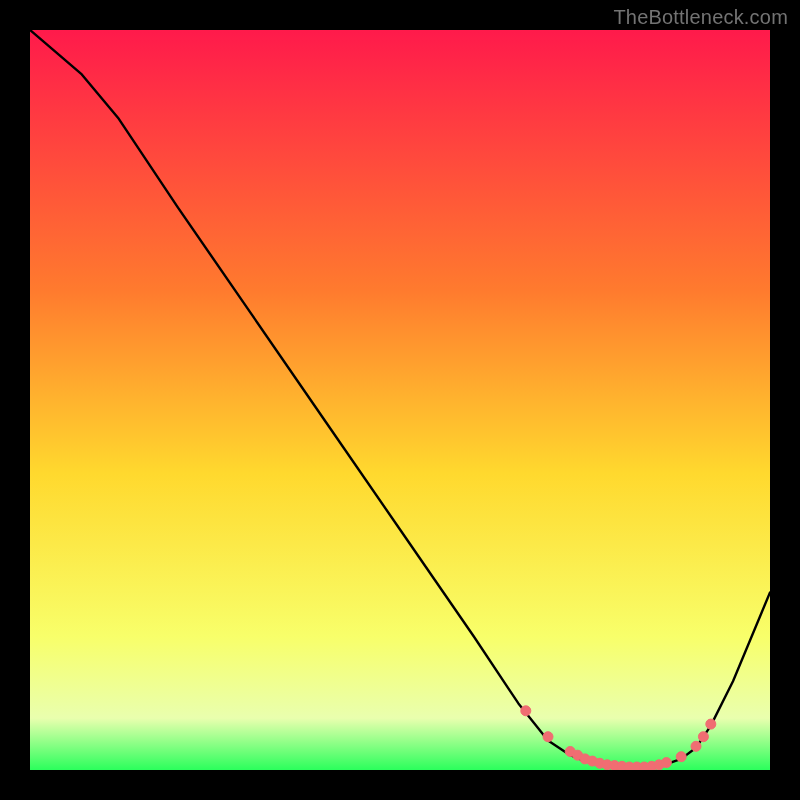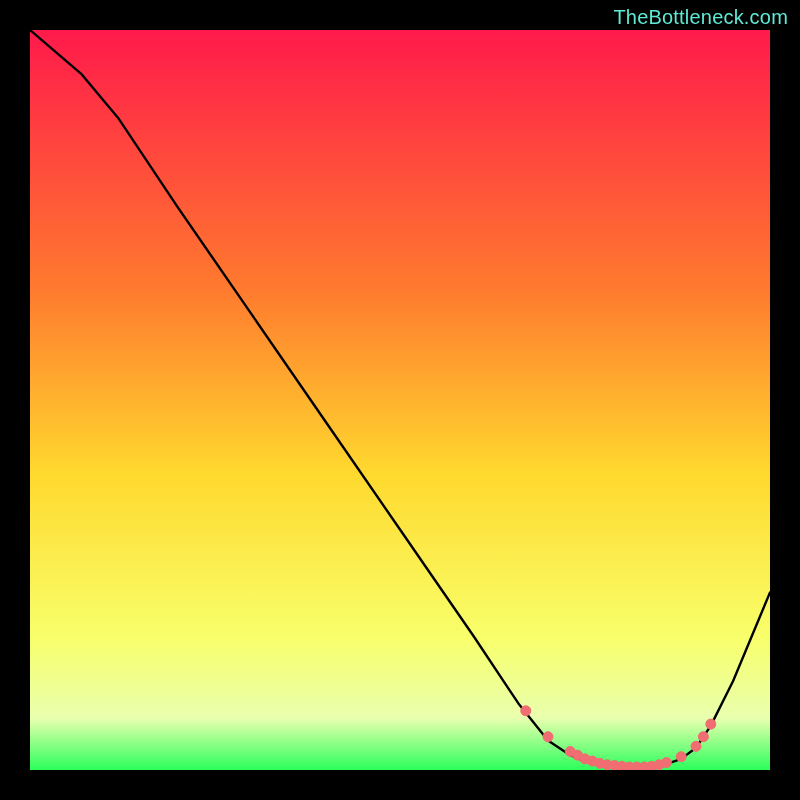--- a/index.html
+++ b/index.html
@@ -28,7 +28,7 @@
     position: absolute;
     top: 6px;
     right: 12px;
-    color: #5eead4;
+    color: #737373;
     font-size: 20px;
     font-weight: 500;
     letter-spacing: 0.2px;

